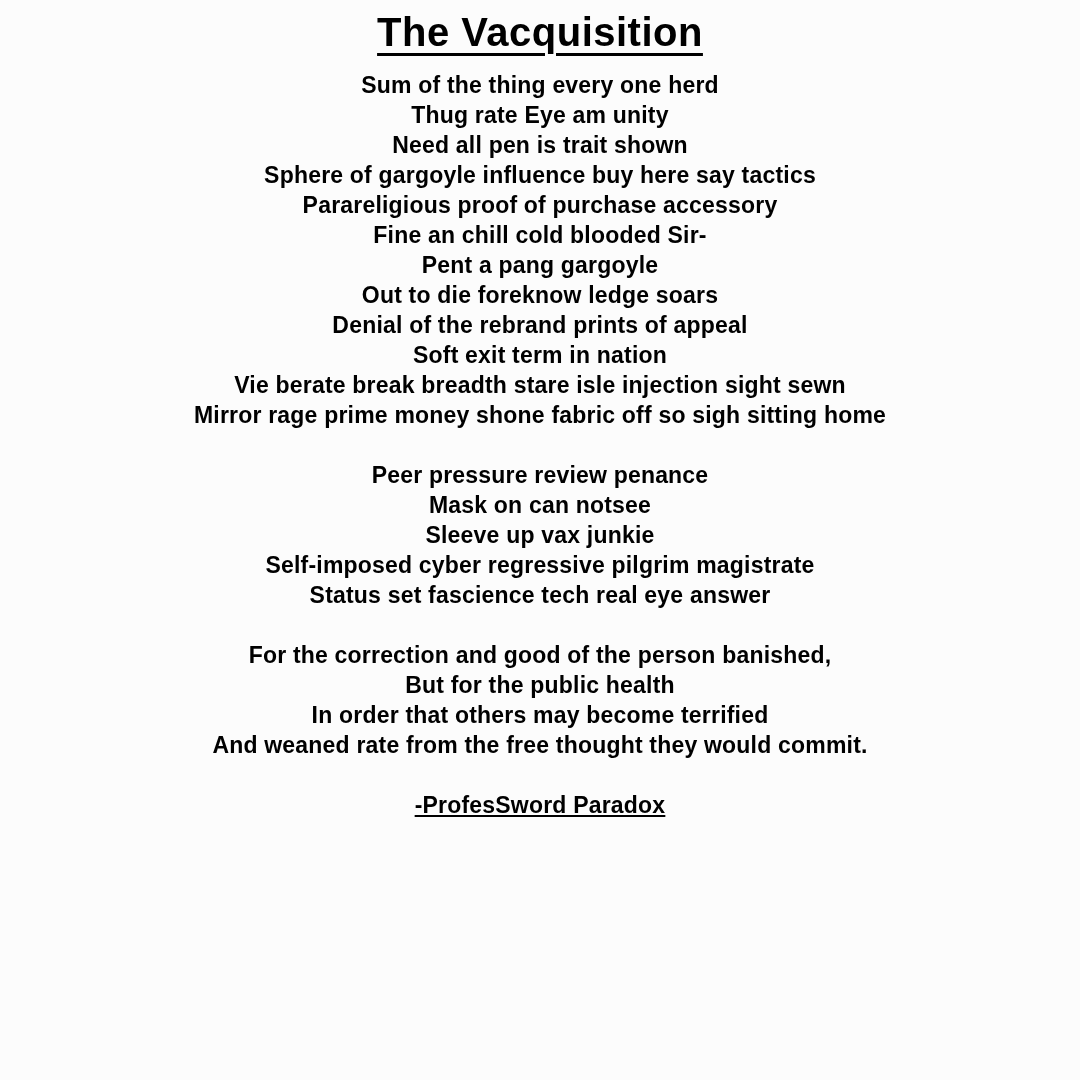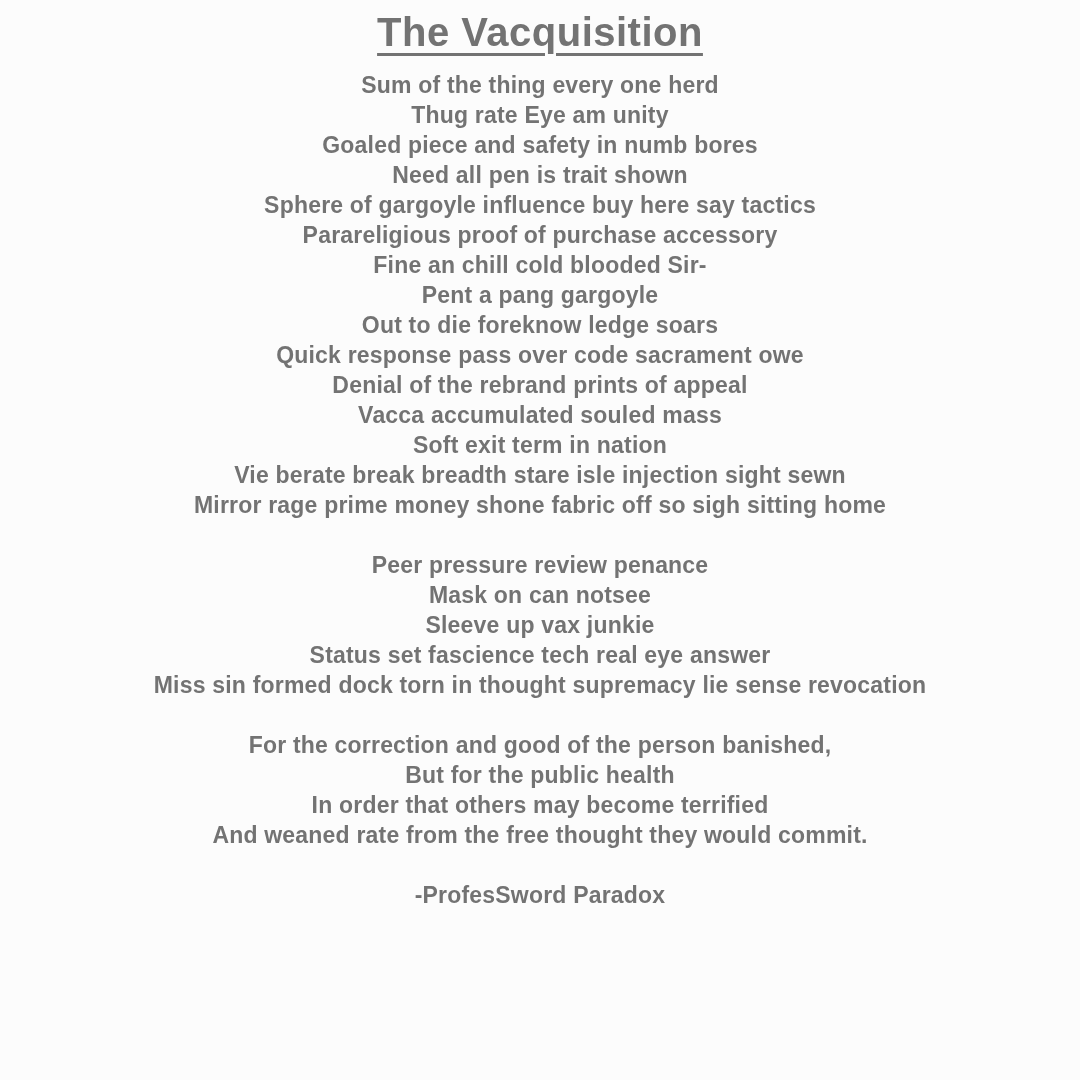--- a/index.html
+++ b/index.html
@@ -16,7 +16,7 @@
     box-sizing: border-box;
     padding-top: 8px;
     text-align: center;
-    color: #737373;
+    color: #000000;
     font-family: "Liberation Sans", "DejaVu Sans", sans-serif;
     font-weight: 700;
   }

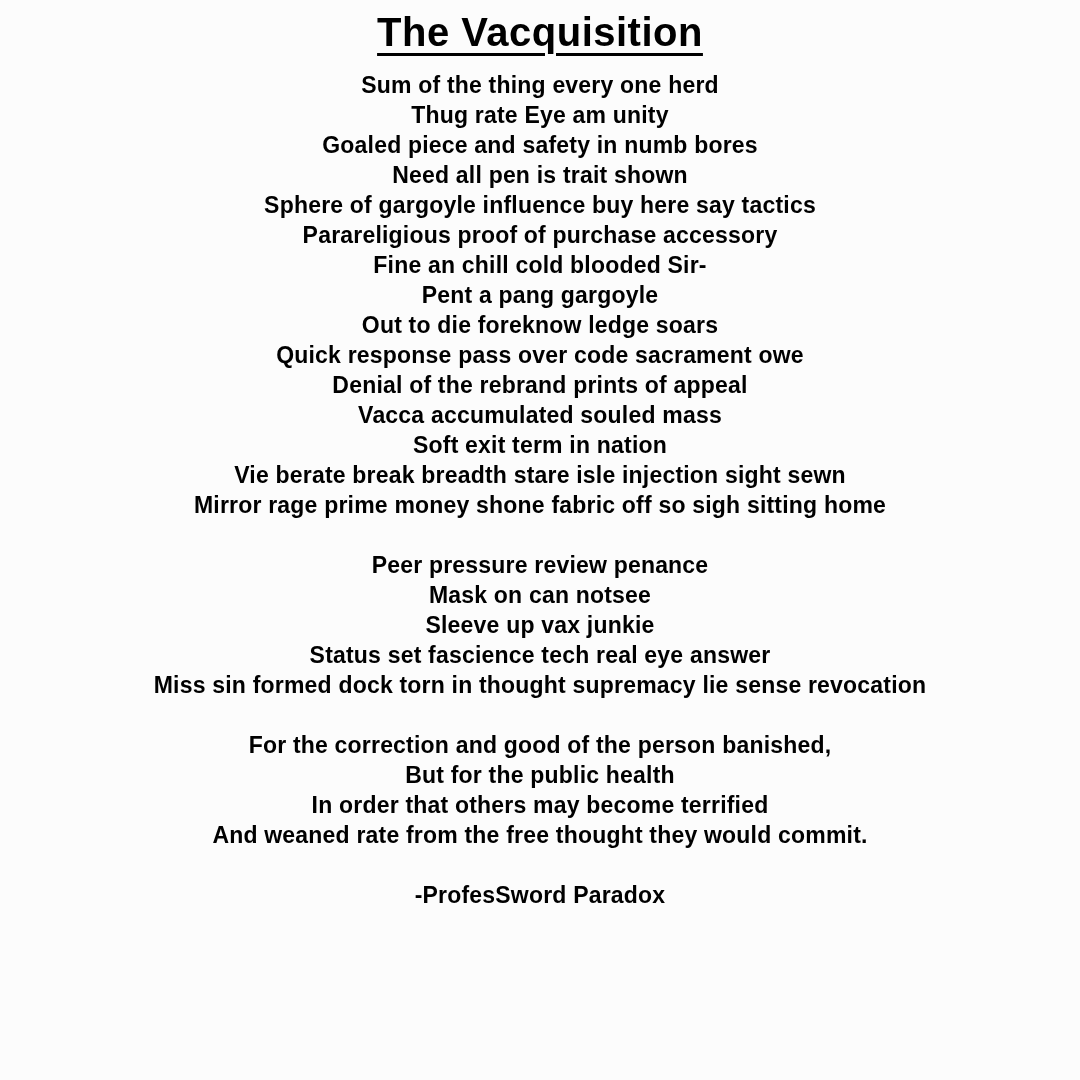--- a/index.html
+++ b/index.html
@@ -54,7 +54,6 @@
   <section class="stanza">
       <div class="line">Sum of the thing every one herd</div>
       <div class="line">Thug rate Eye am unity</div>
-      <div class="line">Goaled piece and safety in numb bores</div>
       <div class="line">Need all pen is trait shown</div>
       <div class="line">Sphere of gargoyle influence buy here say tactics</div>
       <div class="line">Parareligious proof of purchase accessory</div>

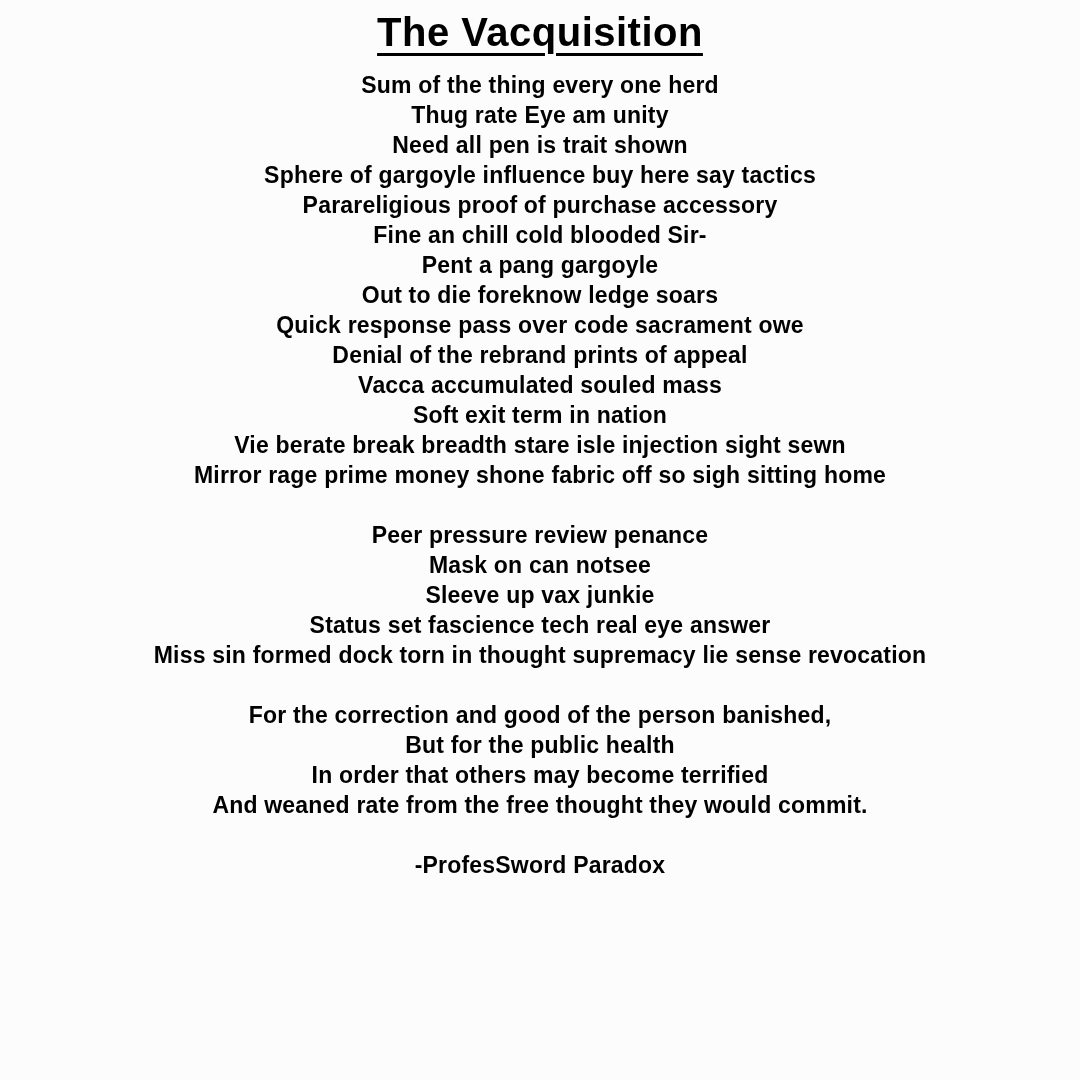--- a/index.html
+++ b/index.html
@@ -60,7 +60,6 @@
       <div class="line">Fine an chill cold blooded Sir-</div>
       <div class="line">Pent a pang gargoyle</div>
       <div class="line">Out to die foreknow ledge soars</div>
-      <div class="line">Quick response pass over code sacrament owe</div>
       <div class="line">Denial of the rebrand prints of appeal</div>
       <div class="line">Vacca accumulated souled mass</div>
       <div class="line">Soft exit term in nation</div>

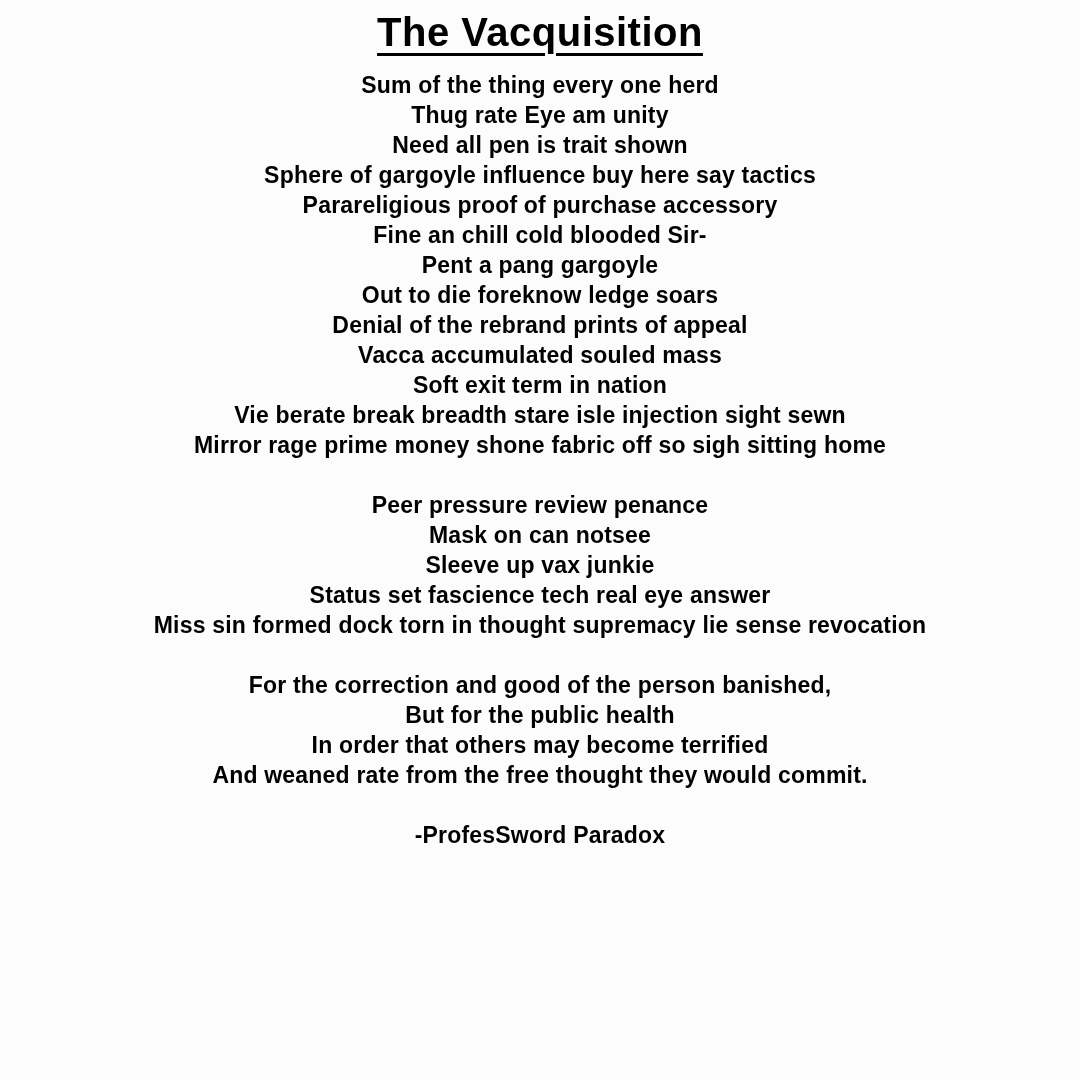--- a/index.html
+++ b/index.html
@@ -61,7 +61,6 @@
       <div class="line">Pent a pang gargoyle</div>
       <div class="line">Out to die foreknow ledge soars</div>
       <div class="line">Denial of the rebrand prints of appeal</div>
-      <div class="line">Vacca accumulated souled mass</div>
       <div class="line">Soft exit term in nation</div>
       <div class="line">Vie berate break breadth stare isle injection sight sewn</div>
       <div class="line">Mirror rage prime money shone fabric off so sigh sitting home</div>

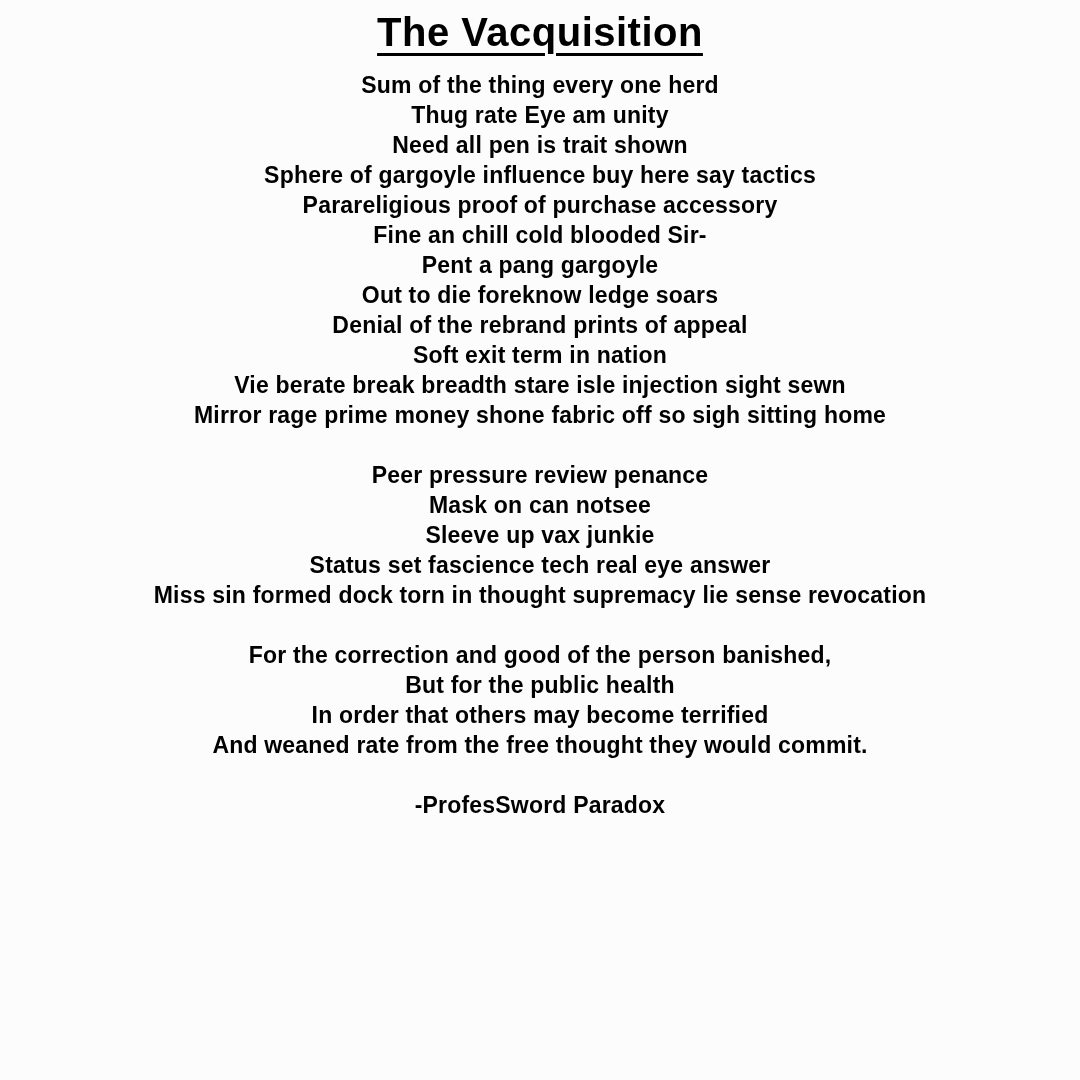--- a/index.html
+++ b/index.html
@@ -69,6 +69,7 @@
       <div class="line">Peer pressure review penance</div>
       <div class="line">Mask on can notsee</div>
       <div class="line">Sleeve up vax junkie</div>
+      <div class="line">Self-imposed cyber regressive pilgrim magistrate</div>
       <div class="line">Status set fascience tech real eye answer</div>
       <div class="line">Miss sin formed dock torn in thought supremacy lie sense revocation</div>
     </section>

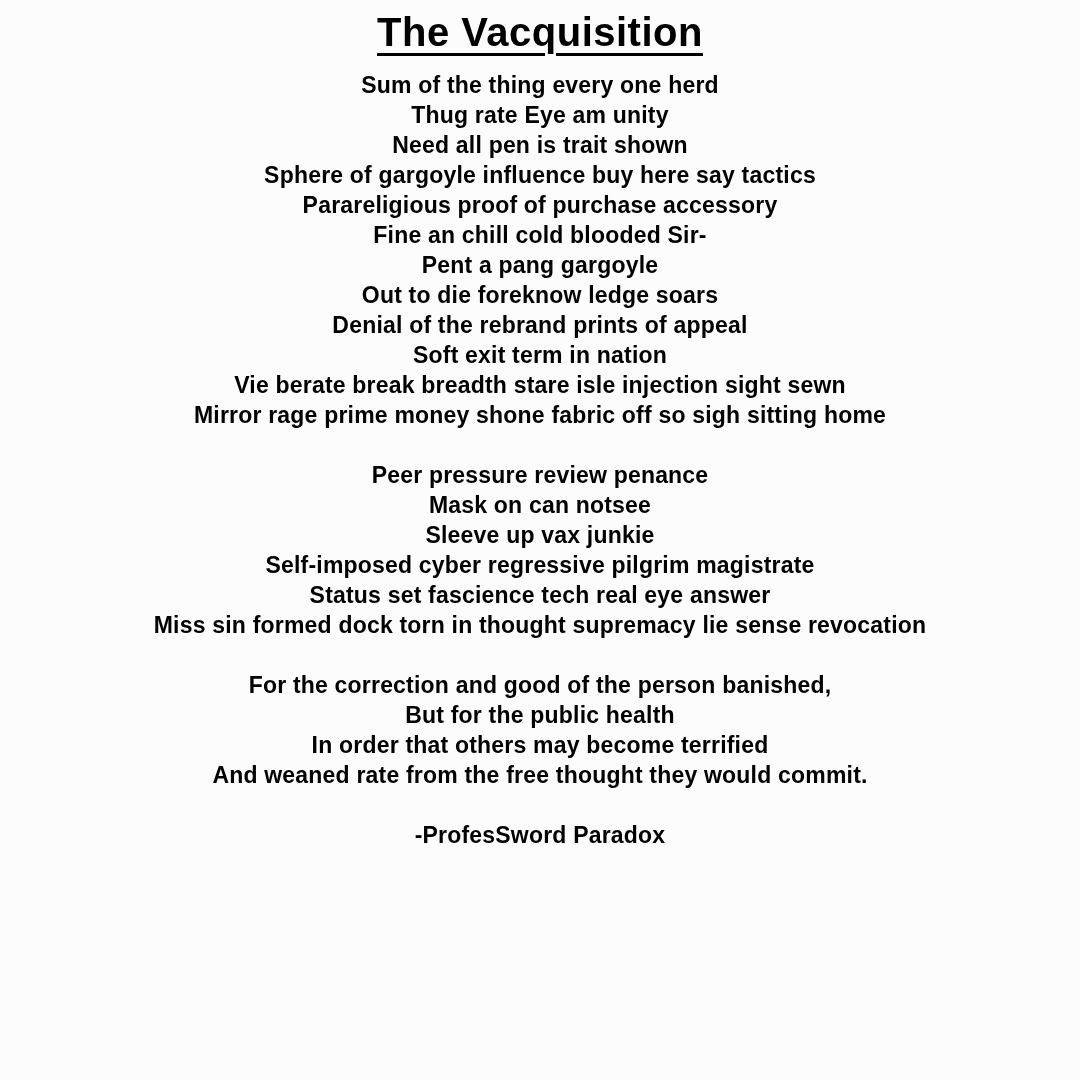--- a/index.html
+++ b/index.html
@@ -71,7 +71,6 @@
       <div class="line">Sleeve up vax junkie</div>
       <div class="line">Self-imposed cyber regressive pilgrim magistrate</div>
       <div class="line">Status set fascience tech real eye answer</div>
-      <div class="line">Miss sin formed dock torn in thought supremacy lie sense revocation</div>
     </section>
   <section class="stanza">
       <div class="line">For the correction and good of the person banished,</div>

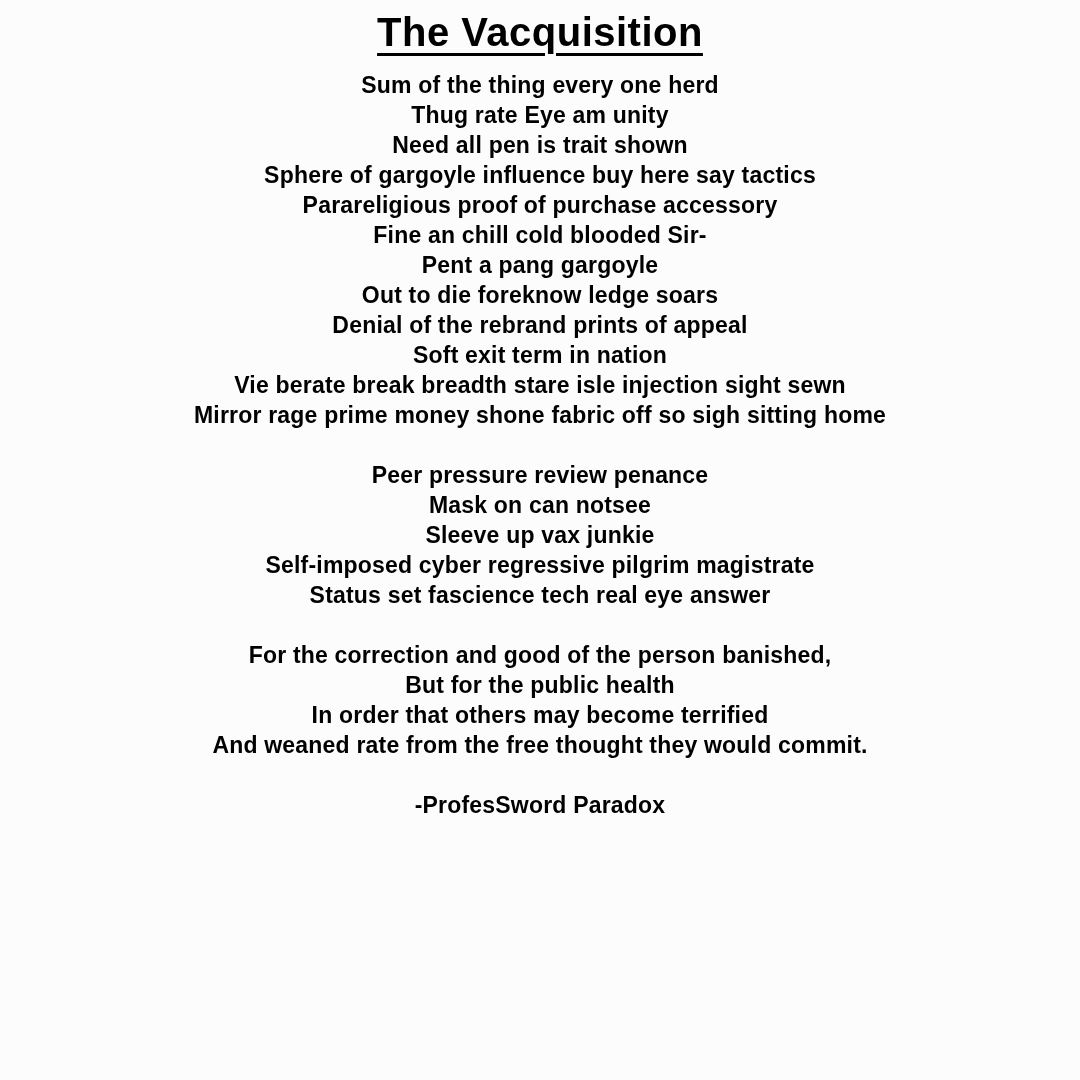--- a/index.html
+++ b/index.html
@@ -44,6 +44,7 @@
     line-height: 30px;
     letter-spacing: 0.2px;
     margin: 0;
+    text-decoration: underline;
   }
 </style>
 </head>

